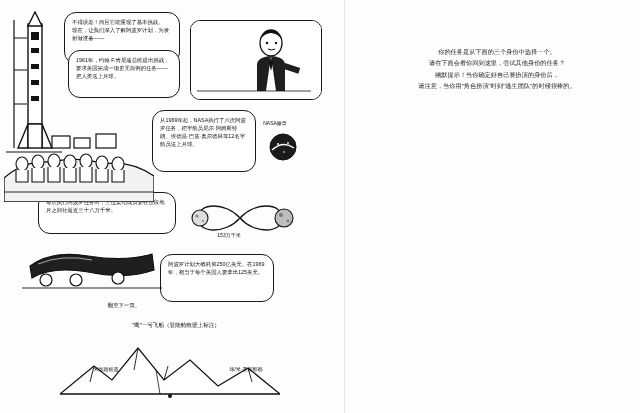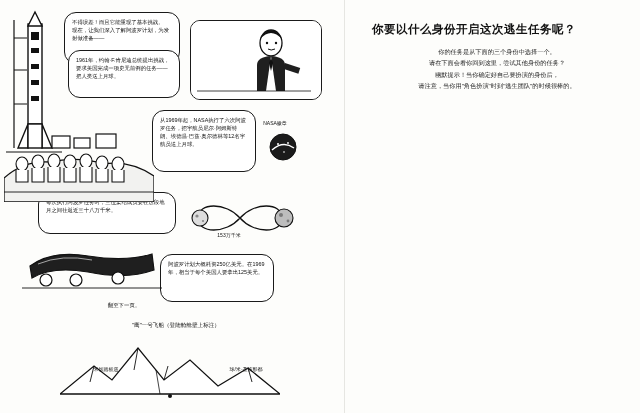--- a/index.html
+++ b/index.html
@@ -263,7 +263,6 @@
 
   <div class="right-page">
 
-    <div class="r-title">你要以什么身份开启这次逃生任务呢？</div>
 
     <div class="r-sub">
       <span class="line">你的任务是从下面的三个身份中选择一个。</span>

